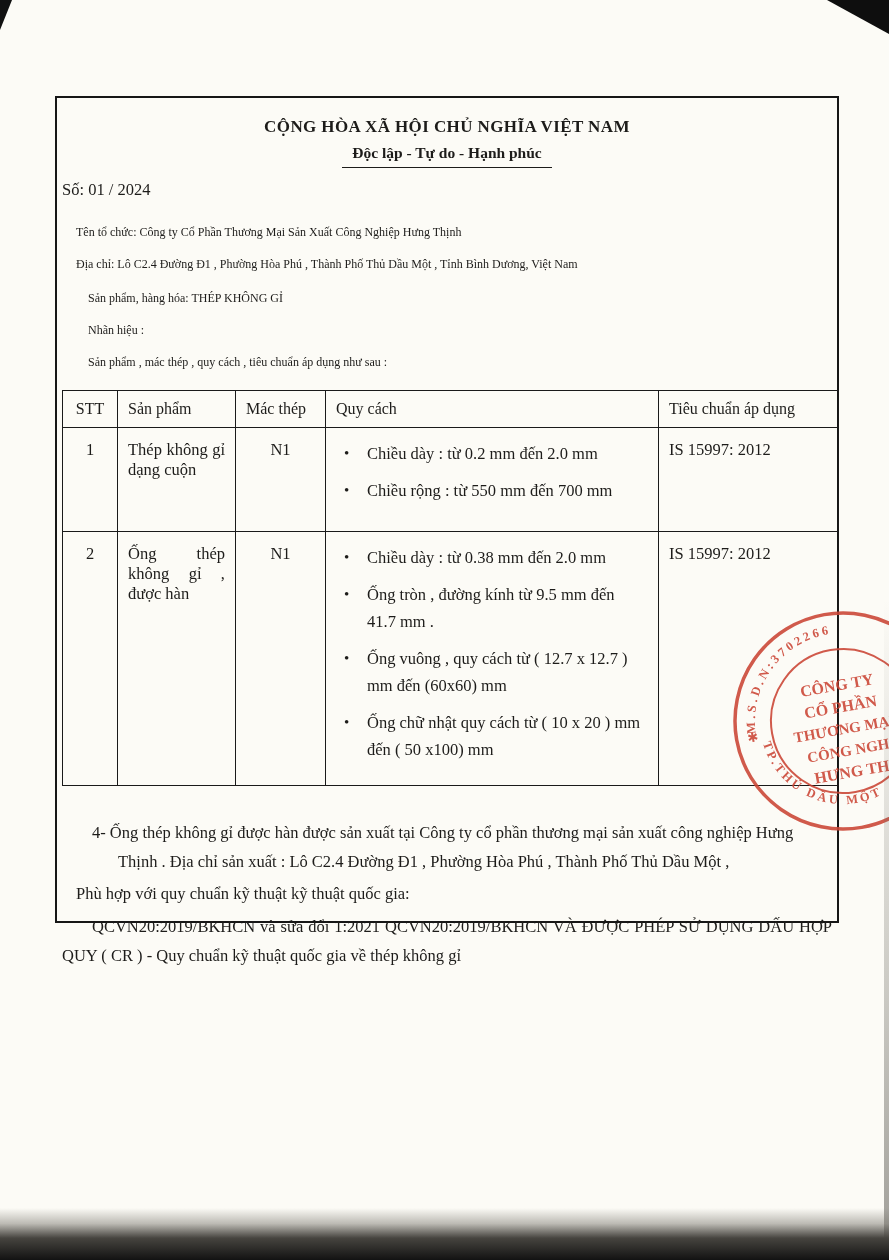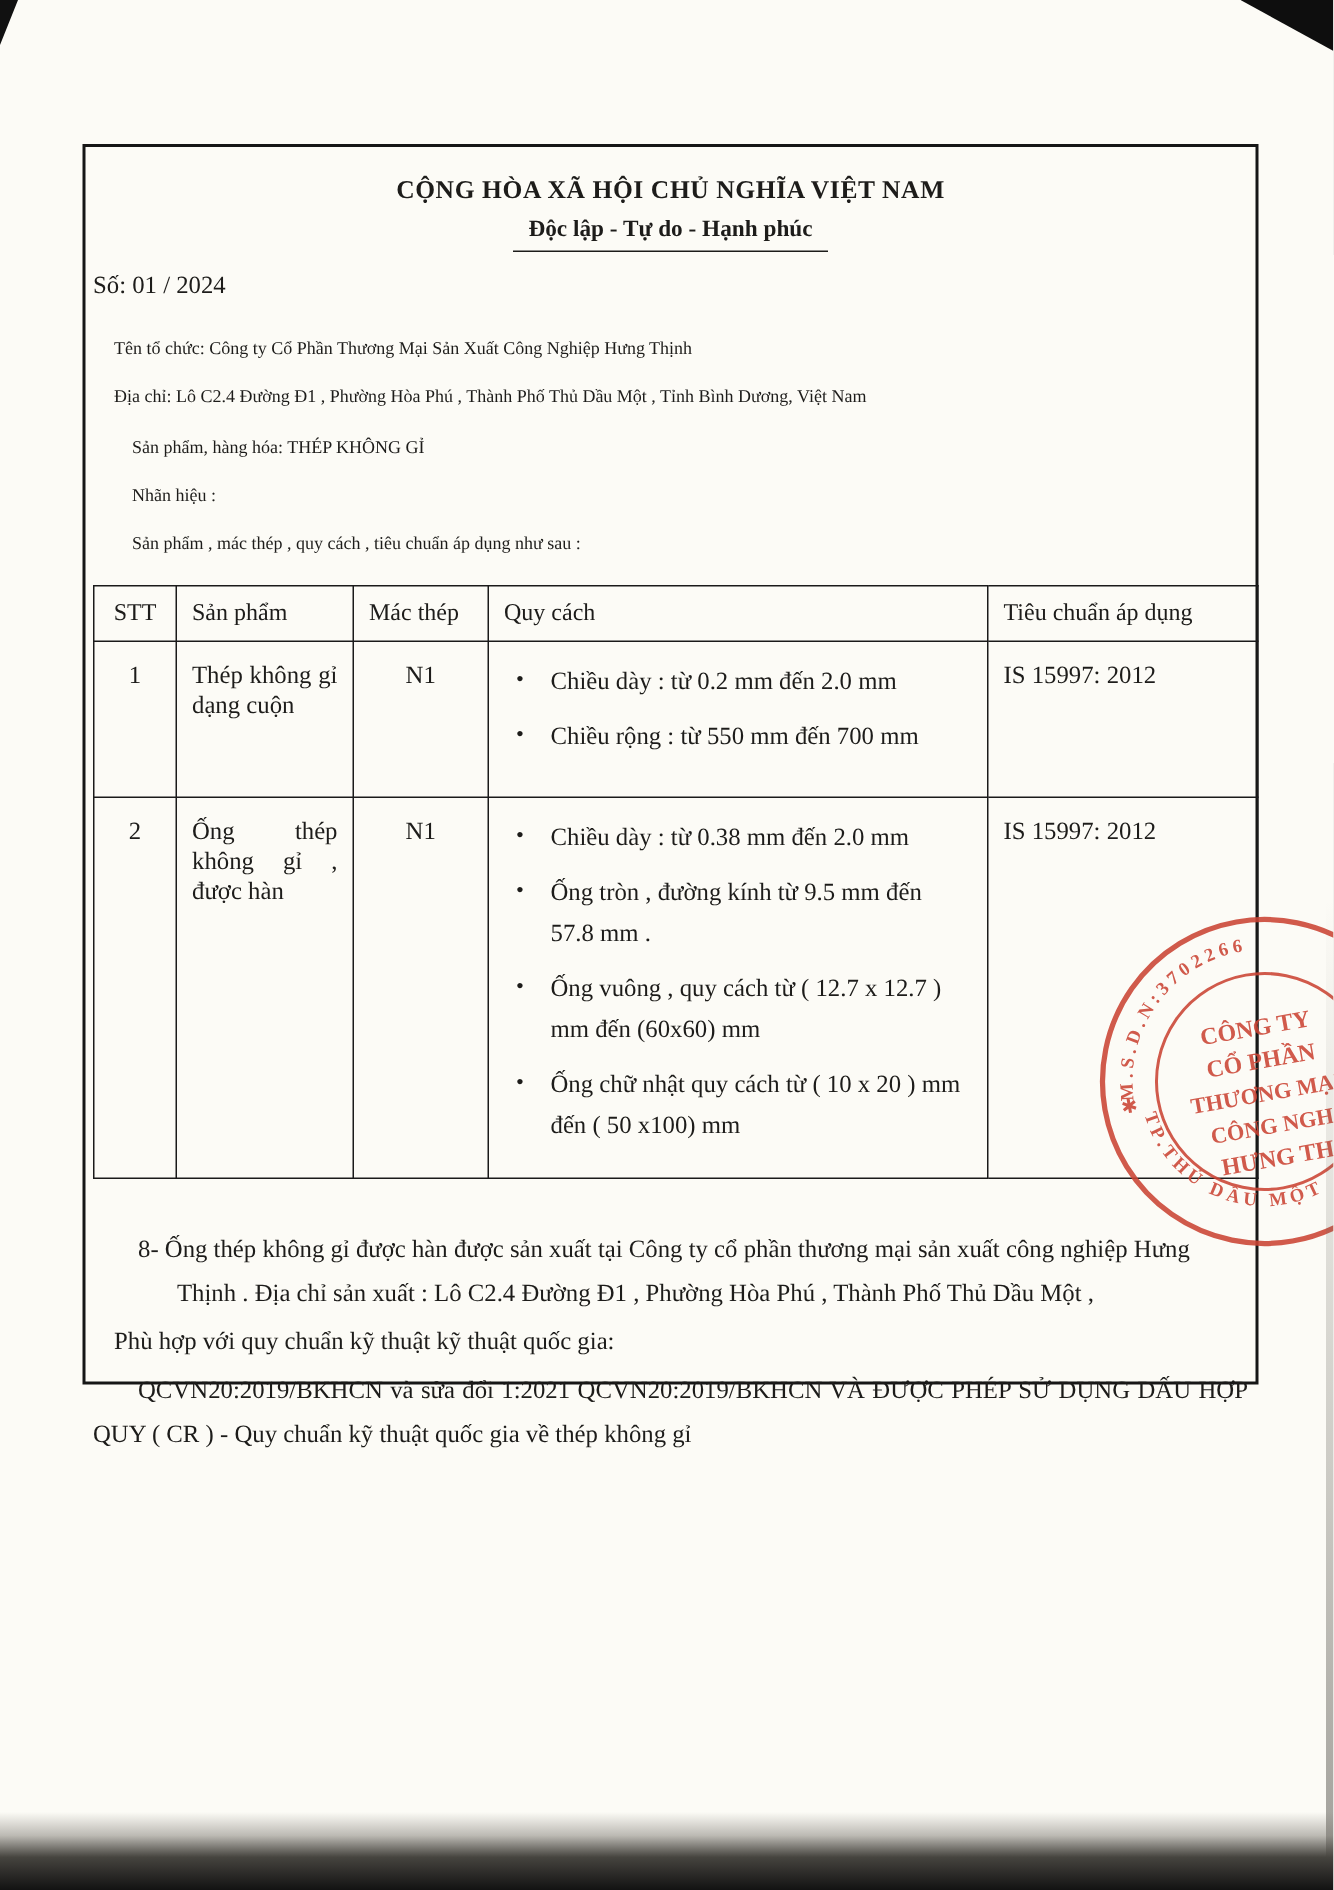--- a/index.html
+++ b/index.html
@@ -141,7 +141,7 @@
                   </li>
                 <li>
                     <span class="bullet">•</span>
-                    <span>Ống tròn , đường kính từ 9.5 mm đến 57.8 mm .</span>
+                    <span>Ống tròn , đường kính từ 9.5 mm đến 41.7 mm .</span>
                   </li>
                 <li>
                     <span class="bullet">•</span>

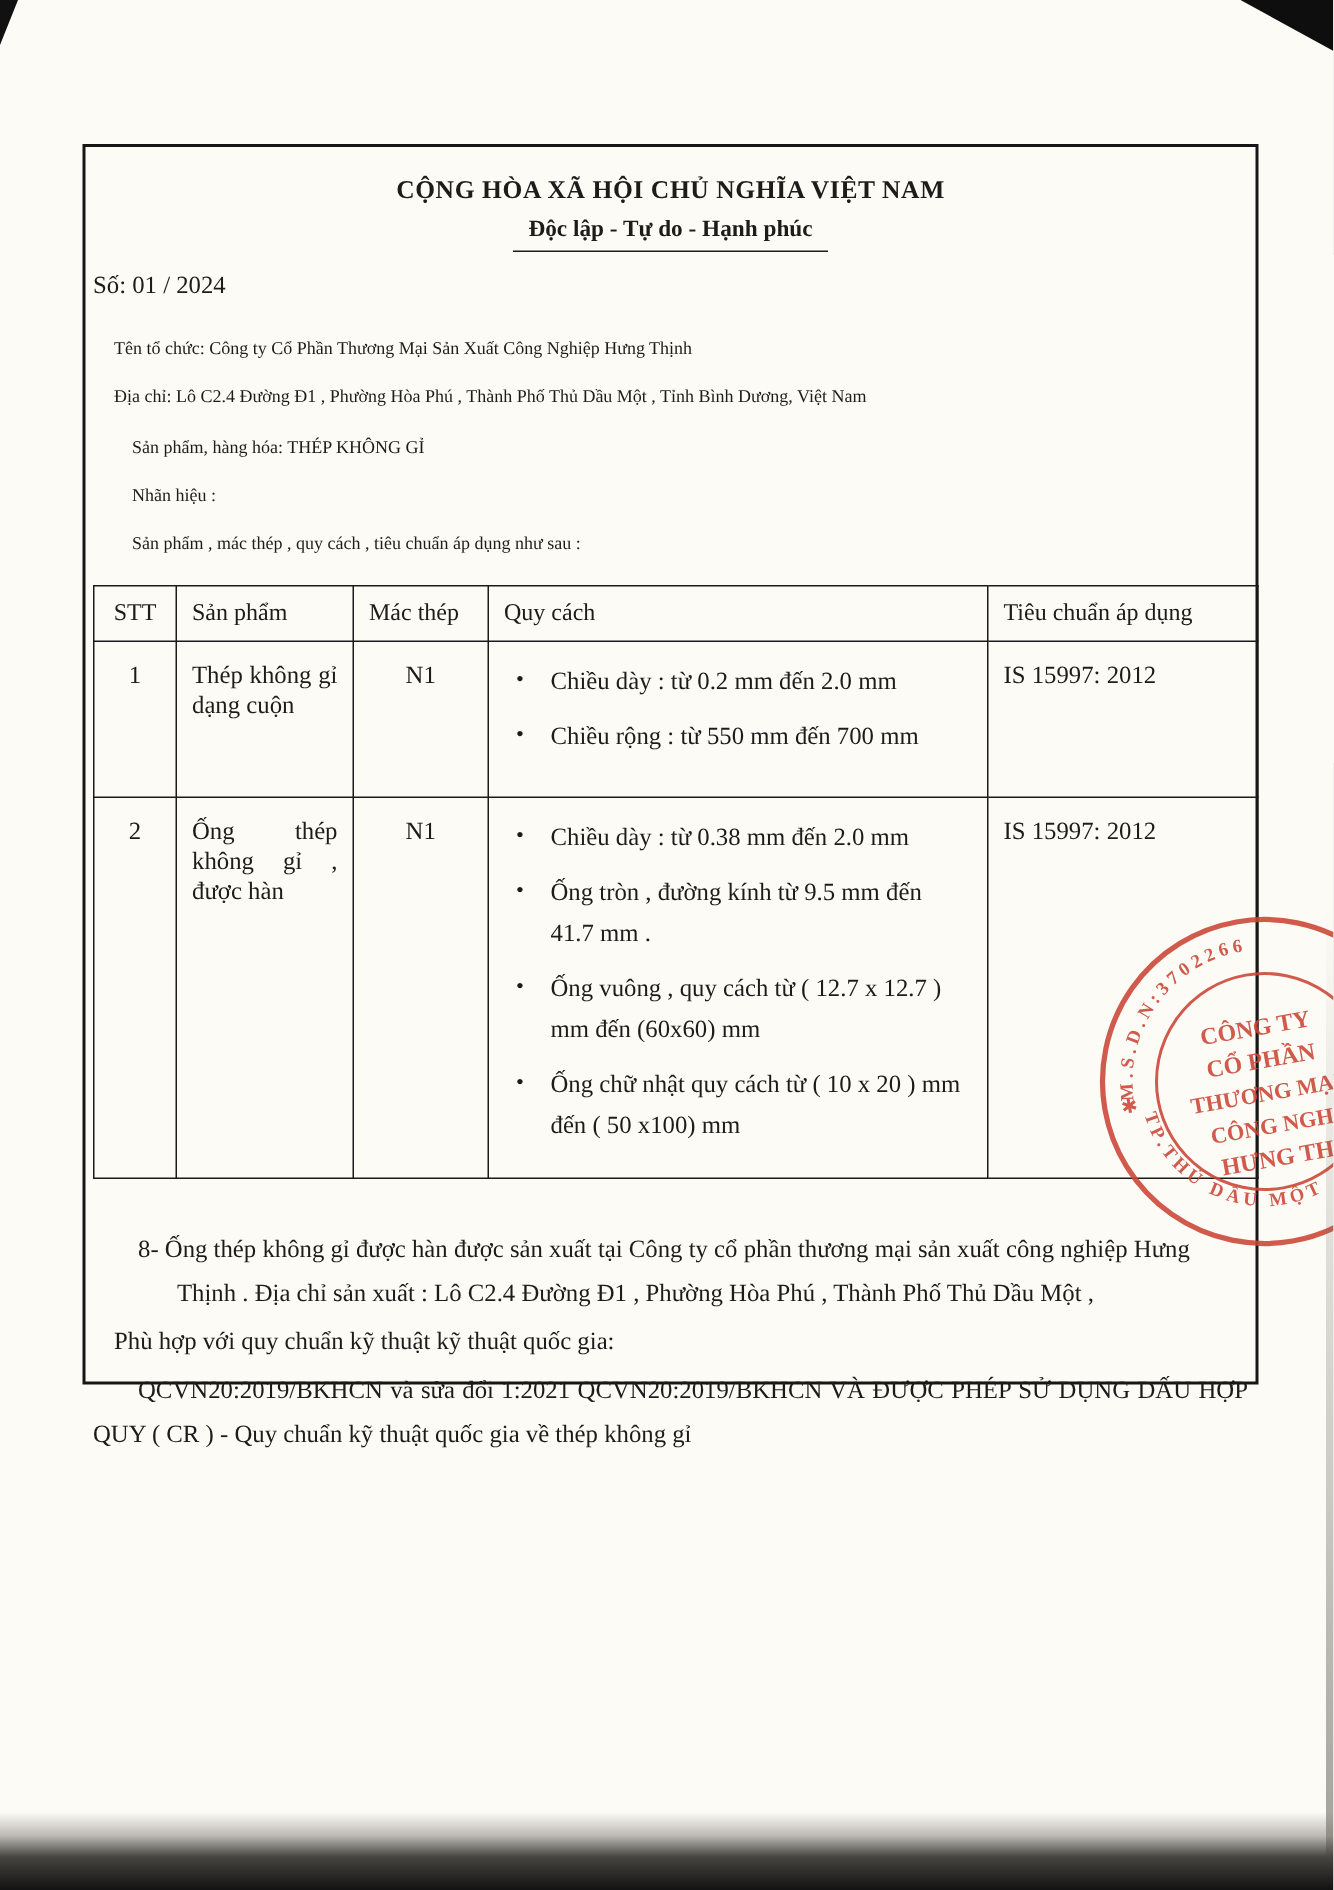--- a/index.html
+++ b/index.html
@@ -159,7 +159,7 @@
       </table>
 
       <div class="notes">
-        <p class="note-hang">8- Ống thép không gỉ được hàn được sản xuất tại Công ty cổ phần thương mại sản xuất công nghiệp Hưng Thịnh . Địa chỉ sản xuất : Lô C2.4 Đường Đ1 , Phường Hòa Phú , Thành Phố Thủ Dầu Một ,</p>
+        <p class="note-hang">4- Ống thép không gỉ được hàn được sản xuất tại Công ty cổ phần thương mại sản xuất công nghiệp Hưng Thịnh . Địa chỉ sản xuất : Lô C2.4 Đường Đ1 , Phường Hòa Phú , Thành Phố Thủ Dầu Một ,</p>
         <p class="note-plain">Phù hợp với quy chuẩn kỹ thuật kỹ thuật quốc gia:</p>
         <p class="note-justify">QCVN20:2019/BKHCN và sửa đổi 1:2021 QCVN20:2019/BKHCN VÀ ĐƯỢC PHÉP SỬ DỤNG DẤU HỢP QUY ( CR ) -  Quy chuẩn kỹ thuật quốc gia về thép không gỉ</p>
       </div>

